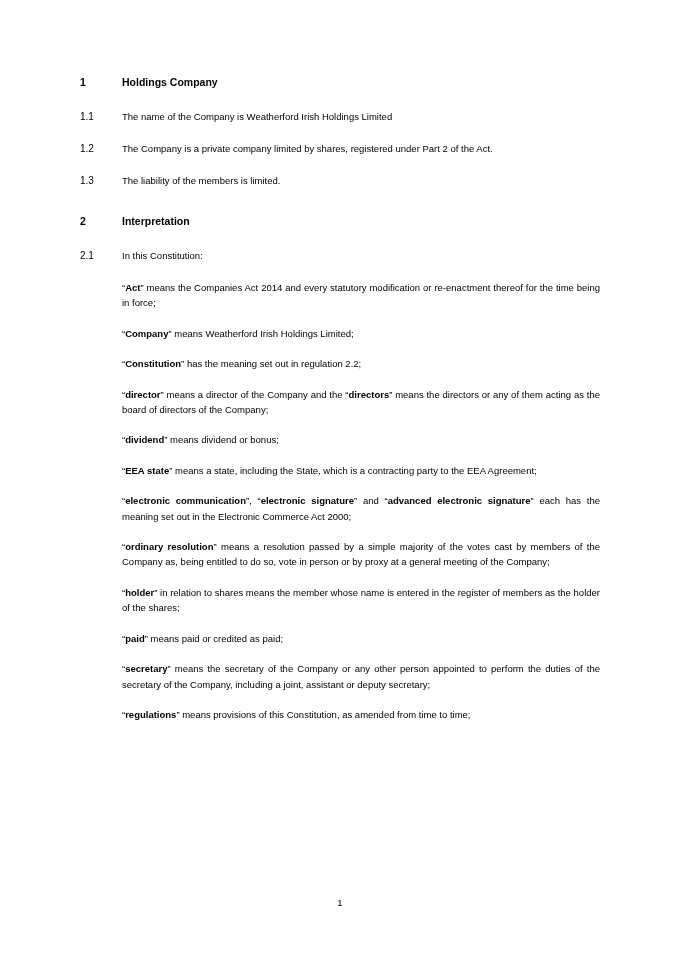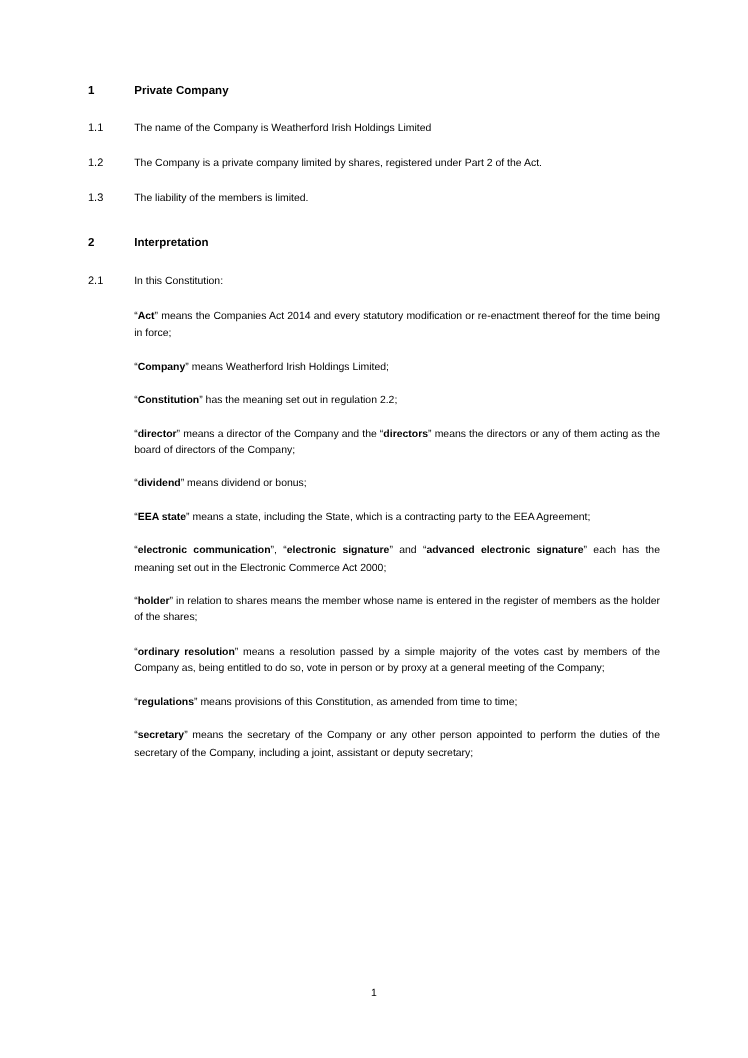--- a/index.html
+++ b/index.html
@@ -99,7 +99,7 @@
 
     <div class="clause heading">
       <div class="num">1</div>
-      <div class="txt">Private Company</div>
+      <div class="txt">Holdings Company</div>
     </div>
 
     <div class="clause clause-sub">

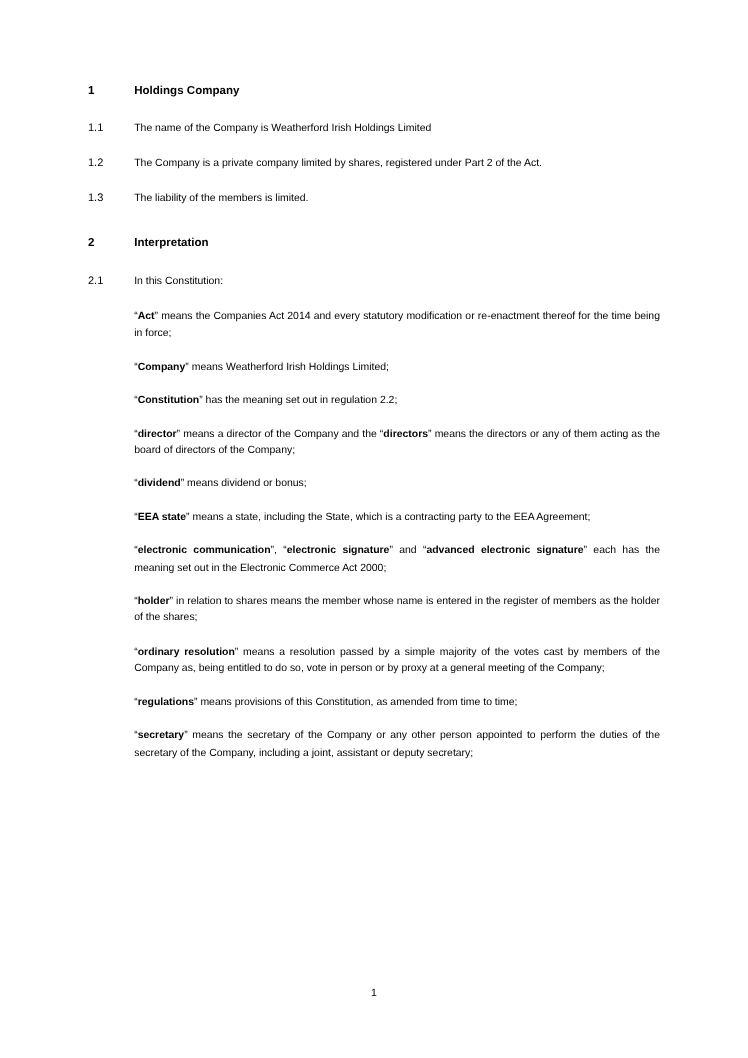--- a/index.html
+++ b/index.html
@@ -136,8 +136,8 @@
       <p class="def">“<b>dividend</b>” means dividend or bonus;</p>
       <p class="def">“<b>EEA state</b>” means a state, including the State, which is a contracting party to the EEA Agreement;</p>
       <p class="def">“<b>electronic communication</b>”, “<b>electronic signature</b>” and “<b>advanced electronic signature</b>” each has the meaning set out in the Electronic Commerce Act 2000;</p>
+      <p class="def">“<b>ordinary resolution</b>” means a resolution passed by a simple majority of the votes cast by members of the Company as, being entitled to do so, vote in person or by proxy at a general meeting of the Company;</p>
       <p class="def">“<b>holder</b>” in relation to shares means the member whose name is entered in the register of members as the holder of the shares;</p>
-      <p class="def">“<b>ordinary resolution</b>” means a resolution passed by a simple majority of the votes cast by members of the Company as, being entitled to do so, vote in person or by proxy at a general meeting of the Company;</p>
       <p class="def">“<b>regulations</b>” means provisions of this Constitution, as amended from time to time;</p>
       <p class="def">“<b>secretary</b>” means the secretary of the Company or any other person appointed to perform the duties of the secretary of the Company, including a joint, assistant or deputy secretary;</p>
     </div>

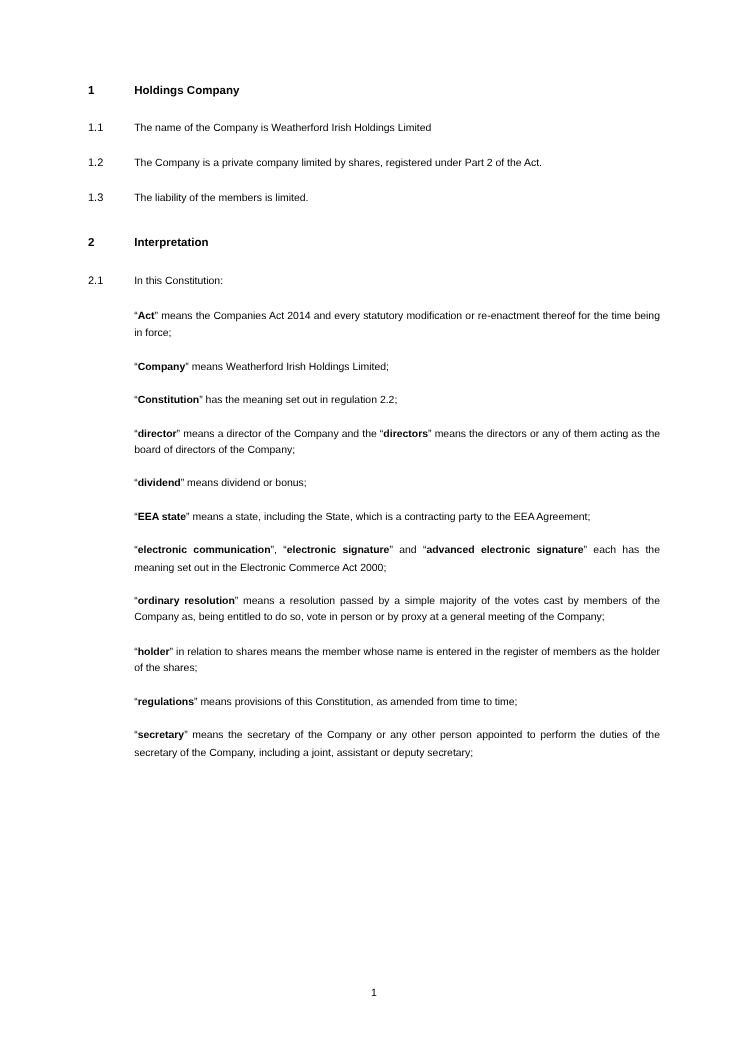--- a/index.html
+++ b/index.html
@@ -138,6 +138,7 @@
       <p class="def">“<b>electronic communication</b>”, “<b>electronic signature</b>” and “<b>advanced electronic signature</b>” each has the meaning set out in the Electronic Commerce Act 2000;</p>
       <p class="def">“<b>ordinary resolution</b>” means a resolution passed by a simple majority of the votes cast by members of the Company as, being entitled to do so, vote in person or by proxy at a general meeting of the Company;</p>
       <p class="def">“<b>holder</b>” in relation to shares means the member whose name is entered in the register of members as the holder of the shares;</p>
+      <p class="def">“<b>paid</b>” means paid or credited as paid;</p>
       <p class="def">“<b>regulations</b>” means provisions of this Constitution, as amended from time to time;</p>
       <p class="def">“<b>secretary</b>” means the secretary of the Company or any other person appointed to perform the duties of the secretary of the Company, including a joint, assistant or deputy secretary;</p>
     </div>

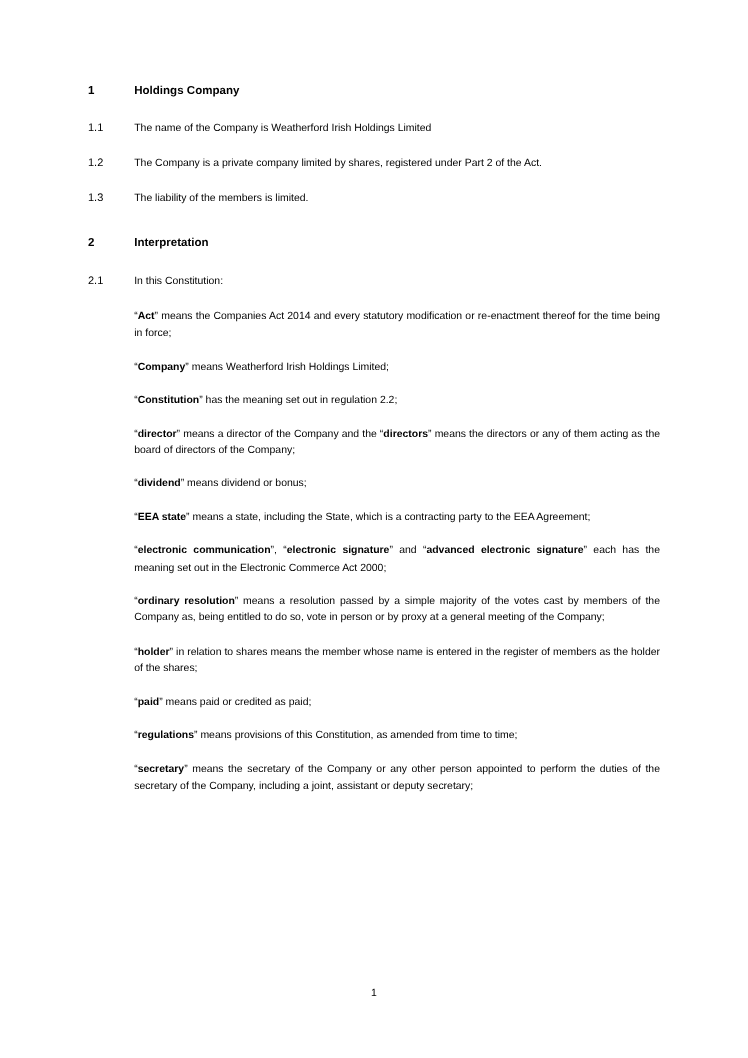--- a/index.html
+++ b/index.html
@@ -139,8 +139,8 @@
       <p class="def">“<b>ordinary resolution</b>” means a resolution passed by a simple majority of the votes cast by members of the Company as, being entitled to do so, vote in person or by proxy at a general meeting of the Company;</p>
       <p class="def">“<b>holder</b>” in relation to shares means the member whose name is entered in the register of members as the holder of the shares;</p>
       <p class="def">“<b>paid</b>” means paid or credited as paid;</p>
+      <p class="def">“<b>secretary</b>” means the secretary of the Company or any other person appointed to perform the duties of the secretary of the Company, including a joint, assistant or deputy secretary;</p>
       <p class="def">“<b>regulations</b>” means provisions of this Constitution, as amended from time to time;</p>
-      <p class="def">“<b>secretary</b>” means the secretary of the Company or any other person appointed to perform the duties of the secretary of the Company, including a joint, assistant or deputy secretary;</p>
     </div>
 
   </div>

